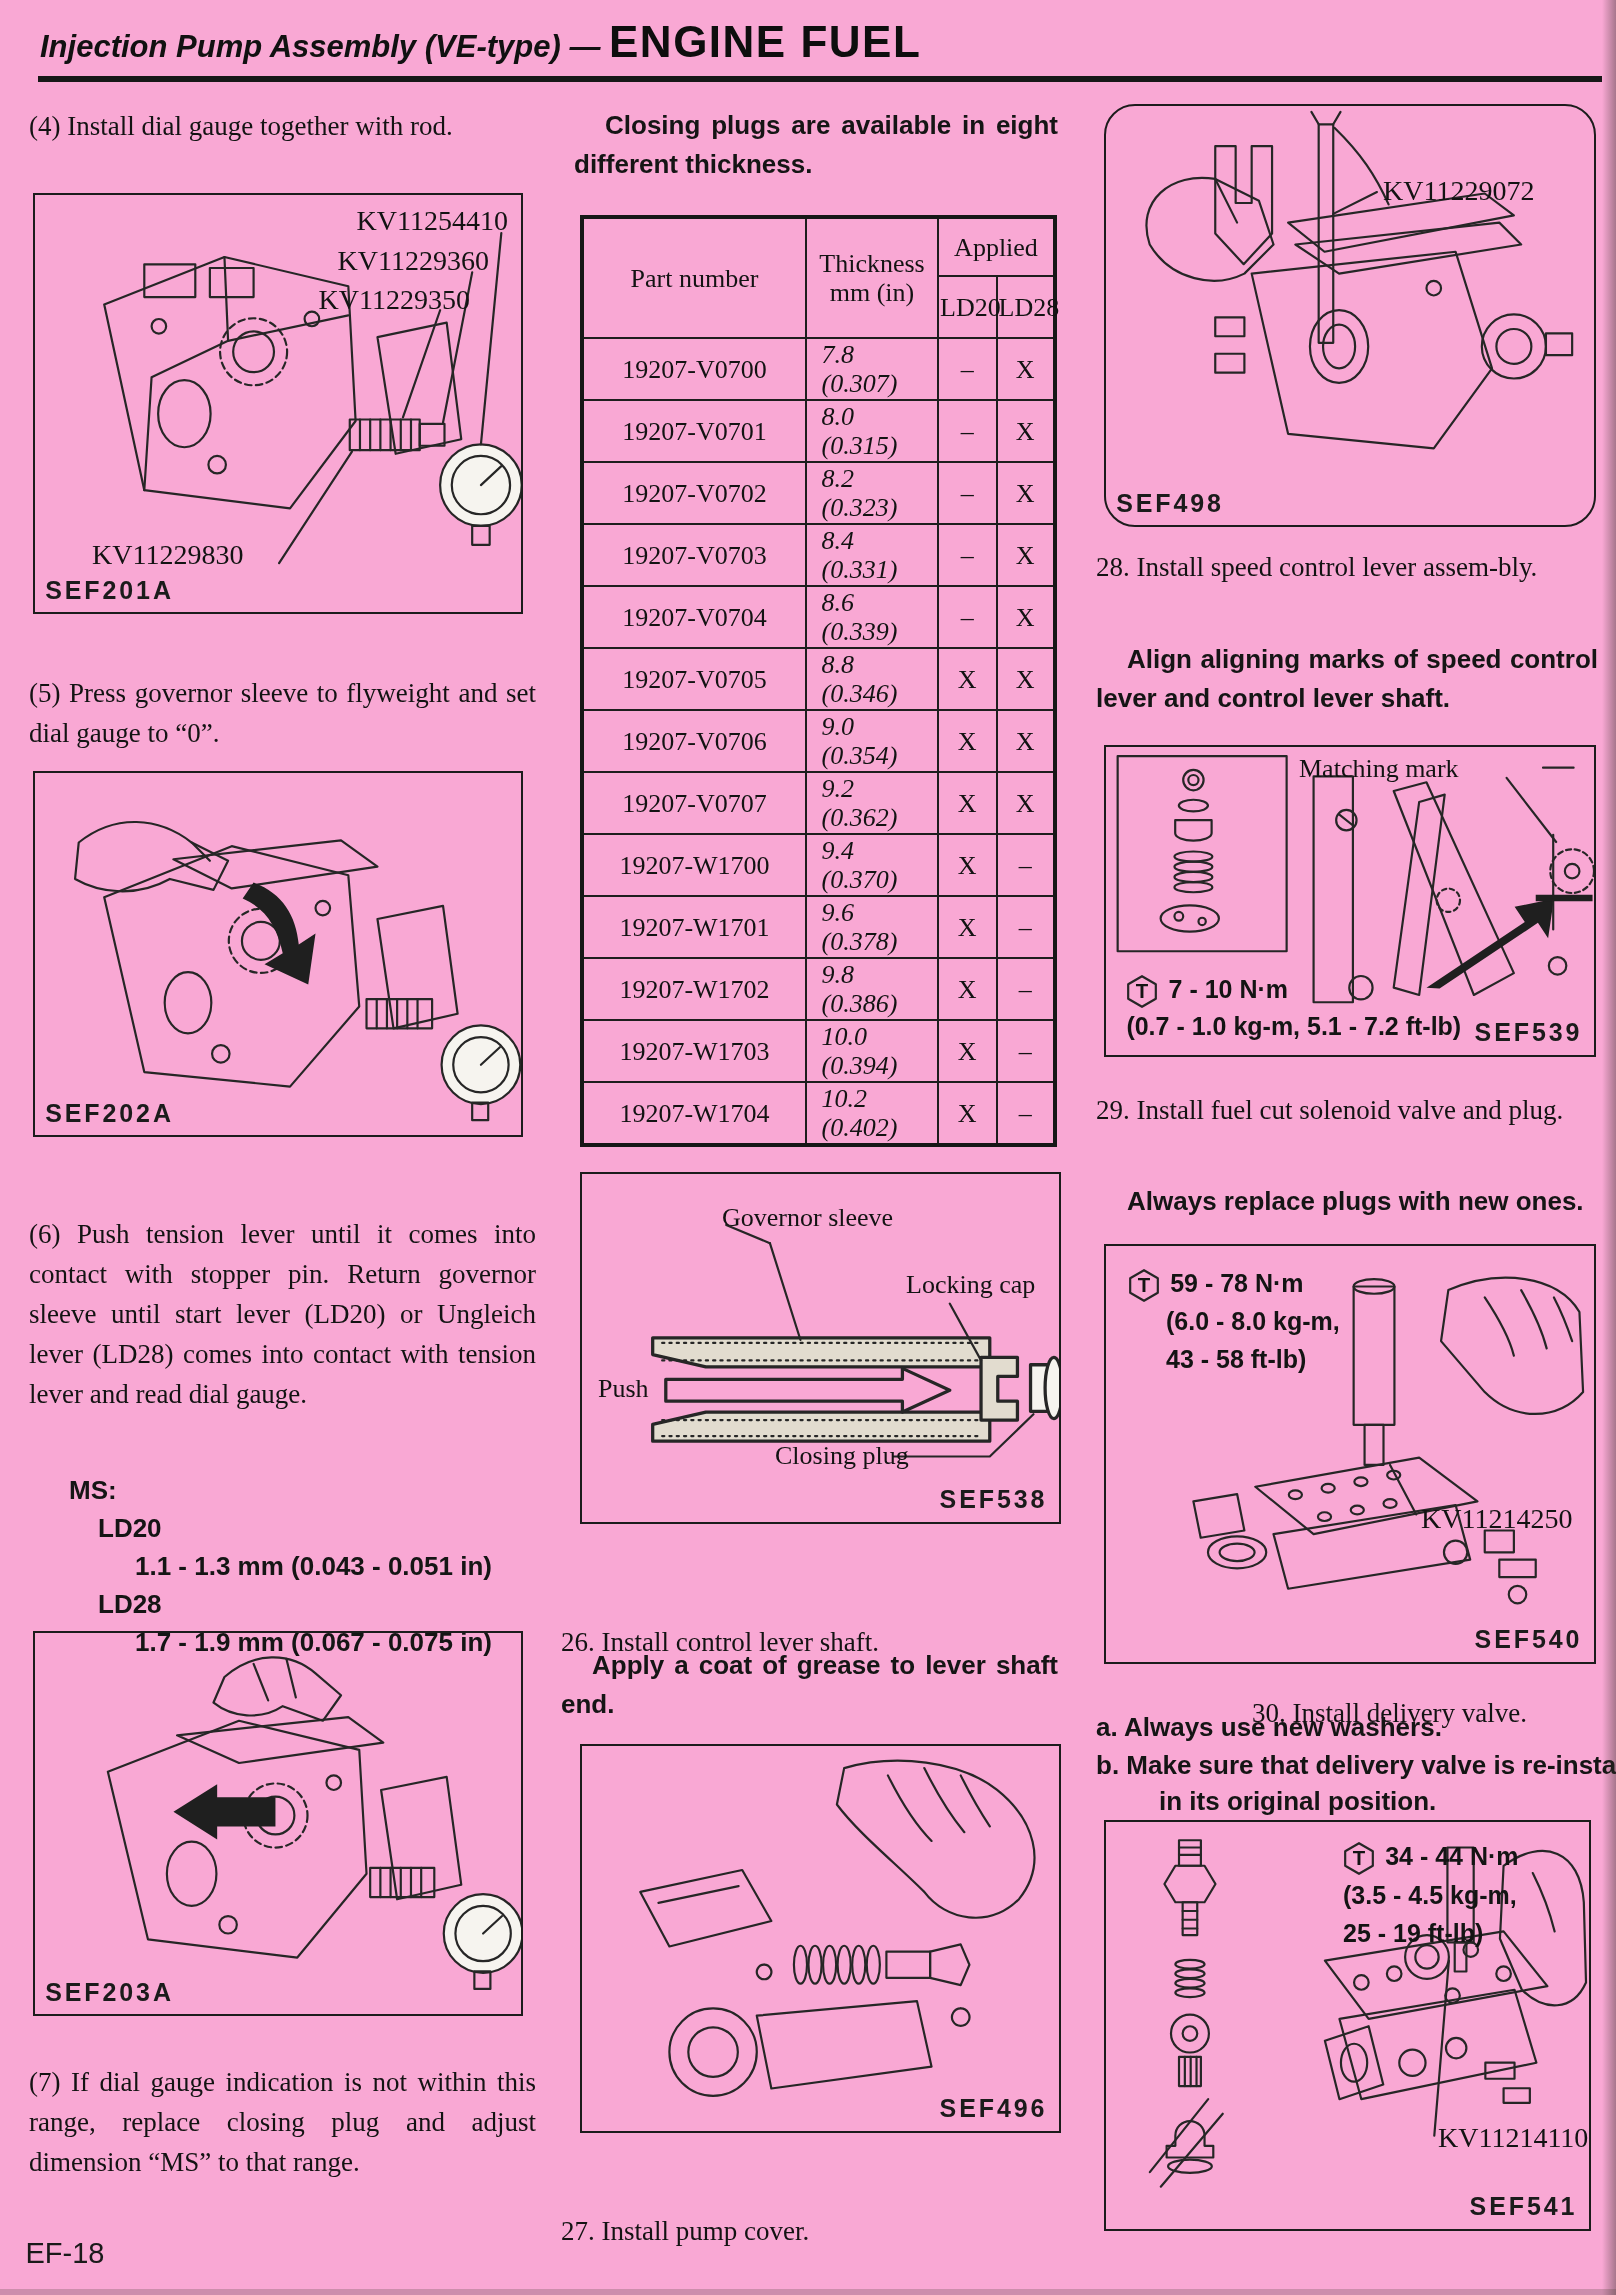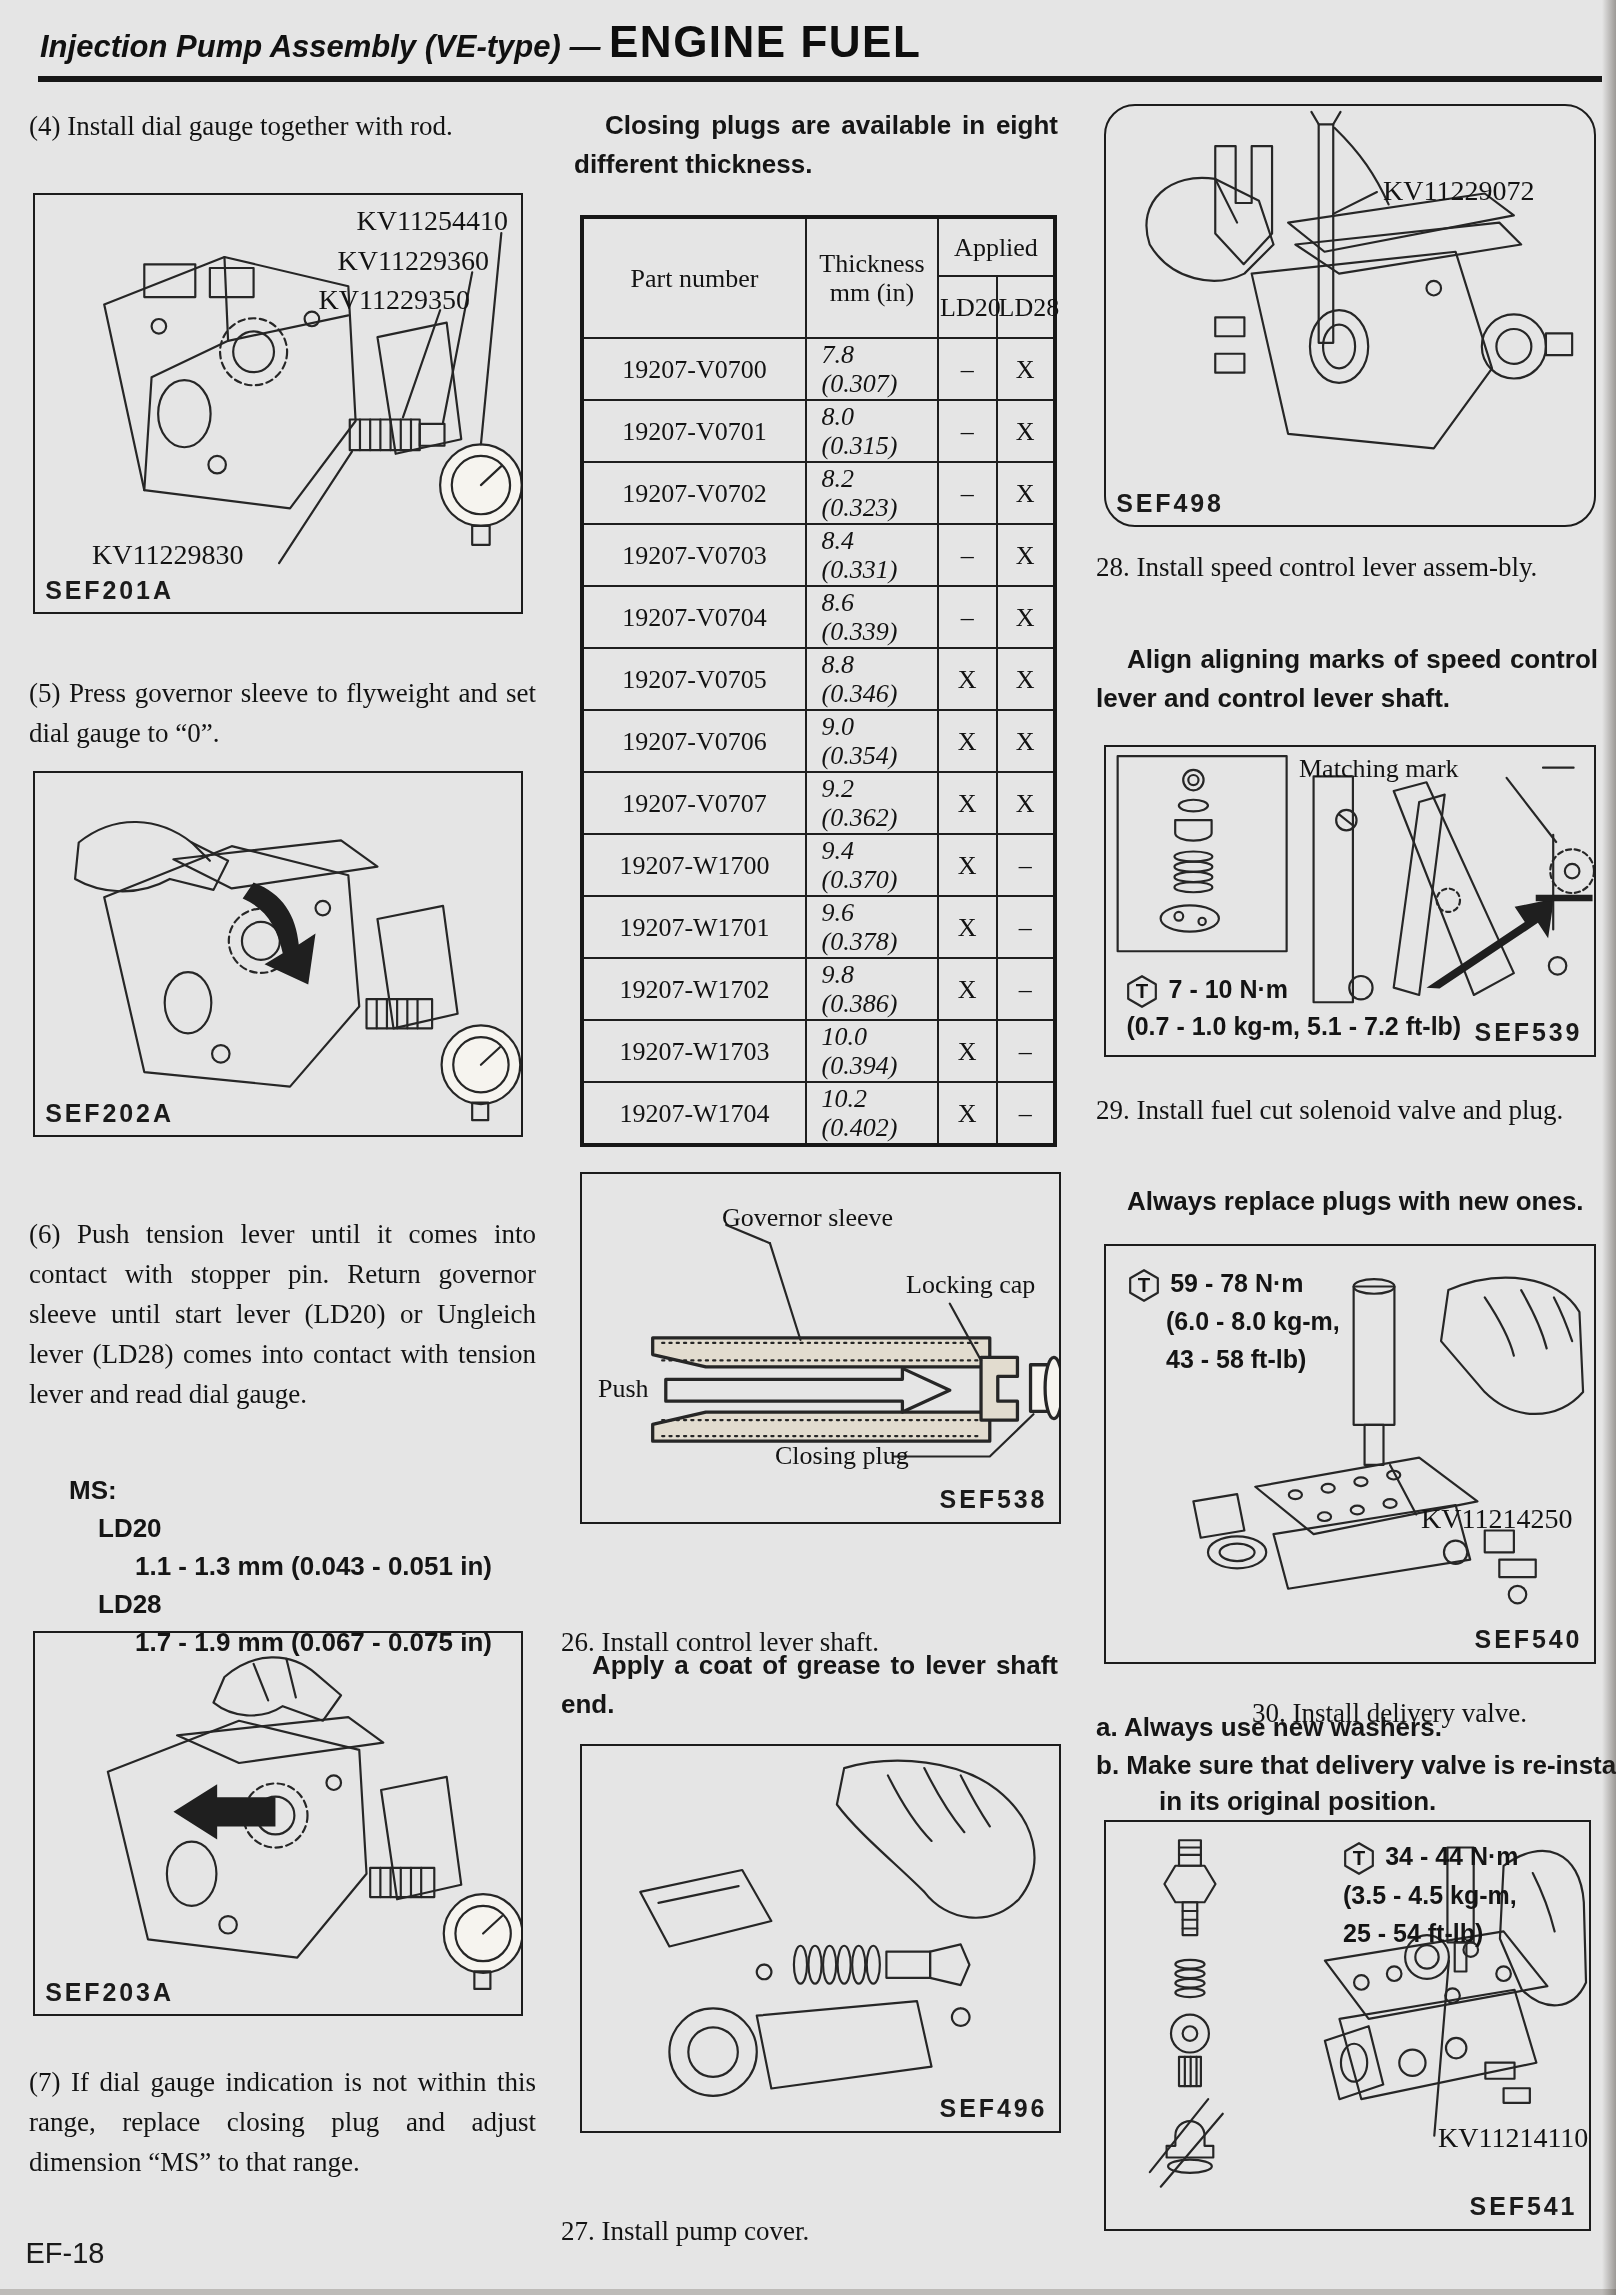--- a/index.html
+++ b/index.html
@@ -3,7 +3,7 @@
 <meta charset="utf-8">
 <style>
   html,body{margin:0;padding:0;background:#d8d5cf;}
-  .page{position:relative;width:1617px;height:2295px;background:#e5e5e5;overflow:hidden;
+  .page{position:relative;width:1617px;height:2295px;background:#f9a8d4;overflow:hidden;
         font-family:"Liberation Serif",serif;color:#141414;}
   .abs{position:absolute;}
   

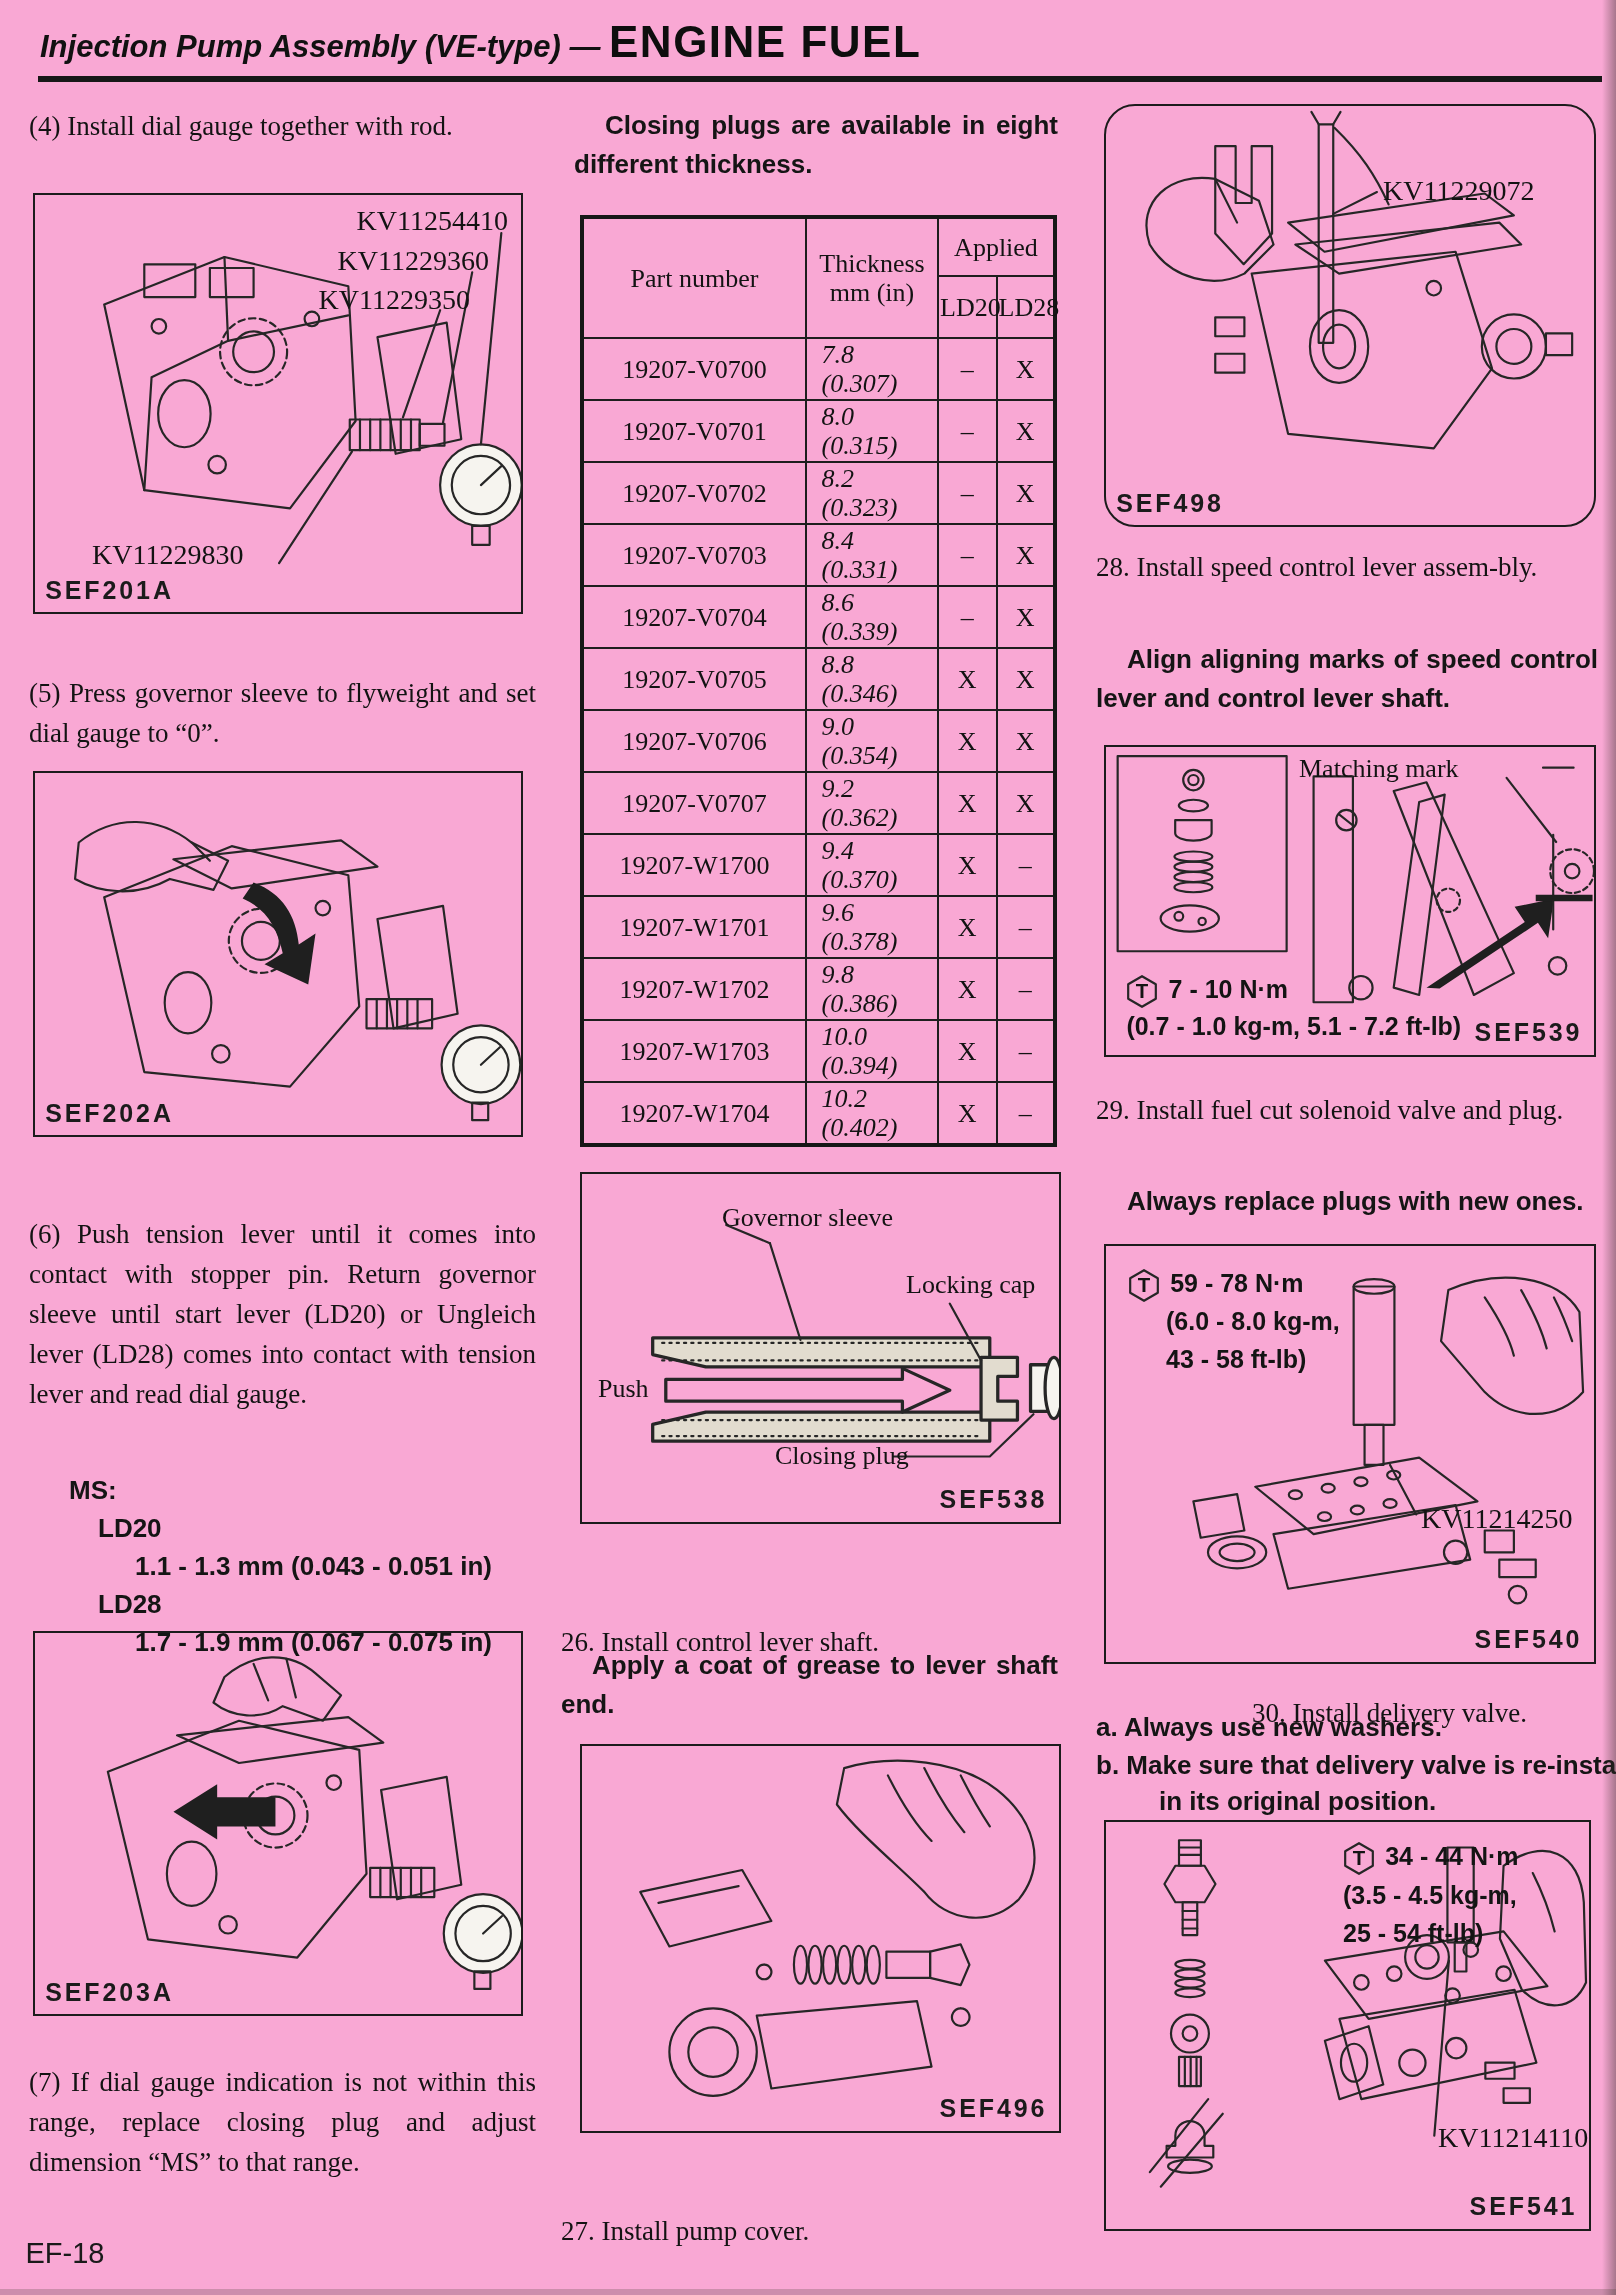--- a/index.html
+++ b/index.html
@@ -493,7 +493,7 @@
       <span class="torque-text">34 - 44 N·m</span>
     </div>
     <div class="torque-text abs" style="left:237px;top:58px;">(3.5 - 4.5 kg-m,</div>
-    <div class="torque-text abs" style="left:237px;top:96px;">25 - 54 ft-lb)</div>
+    <div class="torque-text abs" style="left:237px;top:96px;">25 - 19 ft-lb)</div>
     <div class="callout" style="left:332px;top:300px;">KV11214110</div>
     <div class="fig-label" style="right:11.7px;bottom:10.2px;">SEF541</div>
   </div>

